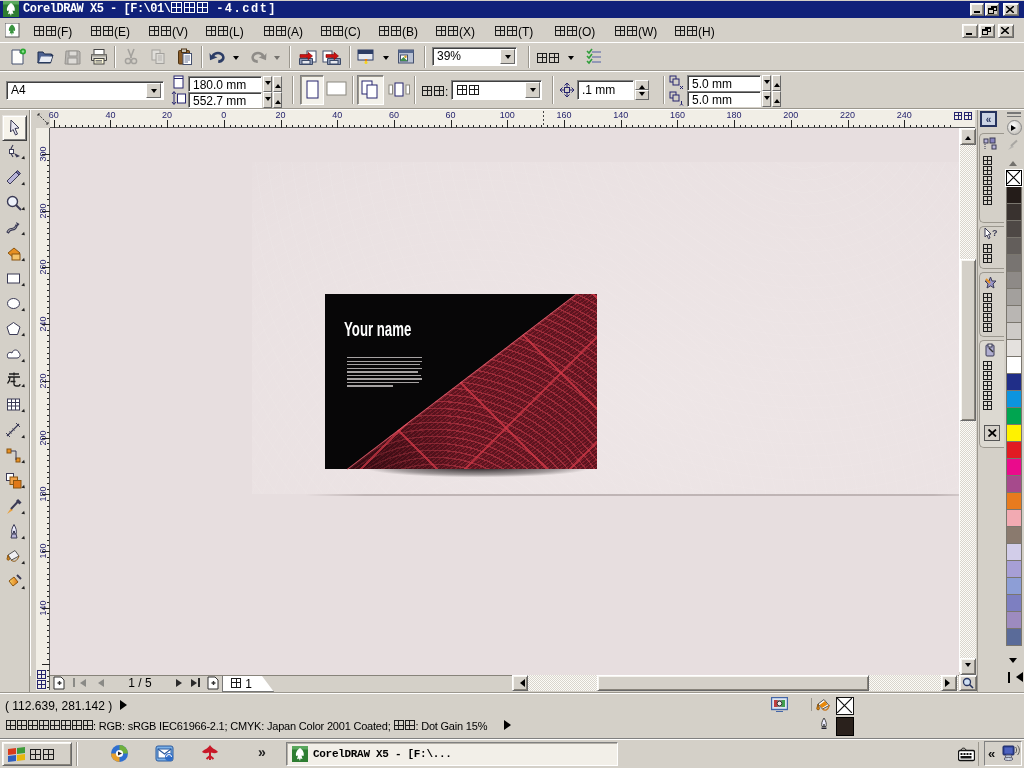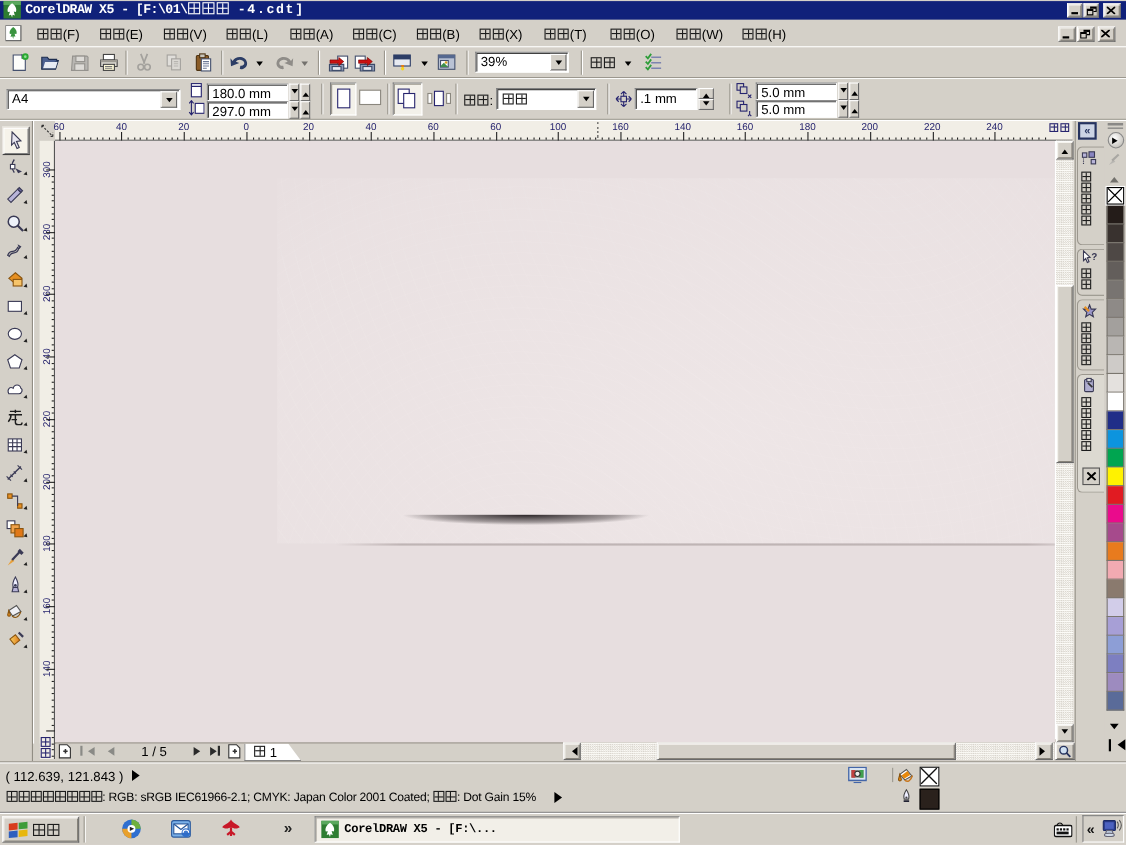--- a/index.html
+++ b/index.html
@@ -221,7 +221,7 @@
 <div class="abs sb" style="left:273px;top:76px;width:9px;height:16px">
     <div class="tri-u" style="margin-bottom:0;border-width:3px;border-bottom-width:4px"></div>
   </div>
-<div class="abs spinbox" style="left:188px;top:92px;width:74px;height:16px;padding-top:1px">297.0 mm</div>
+<div class="abs spinbox" style="left:188px;top:92px;width:74px;height:16px;padding-top:1px">552.7 mm</div>
 <div class="abs sb" style="left:263px;top:92px;width:9px;height:16px">
     <div class="tri-d" style="margin-top:0;border-width:3px;border-top-width:4px"></div>
   </div>

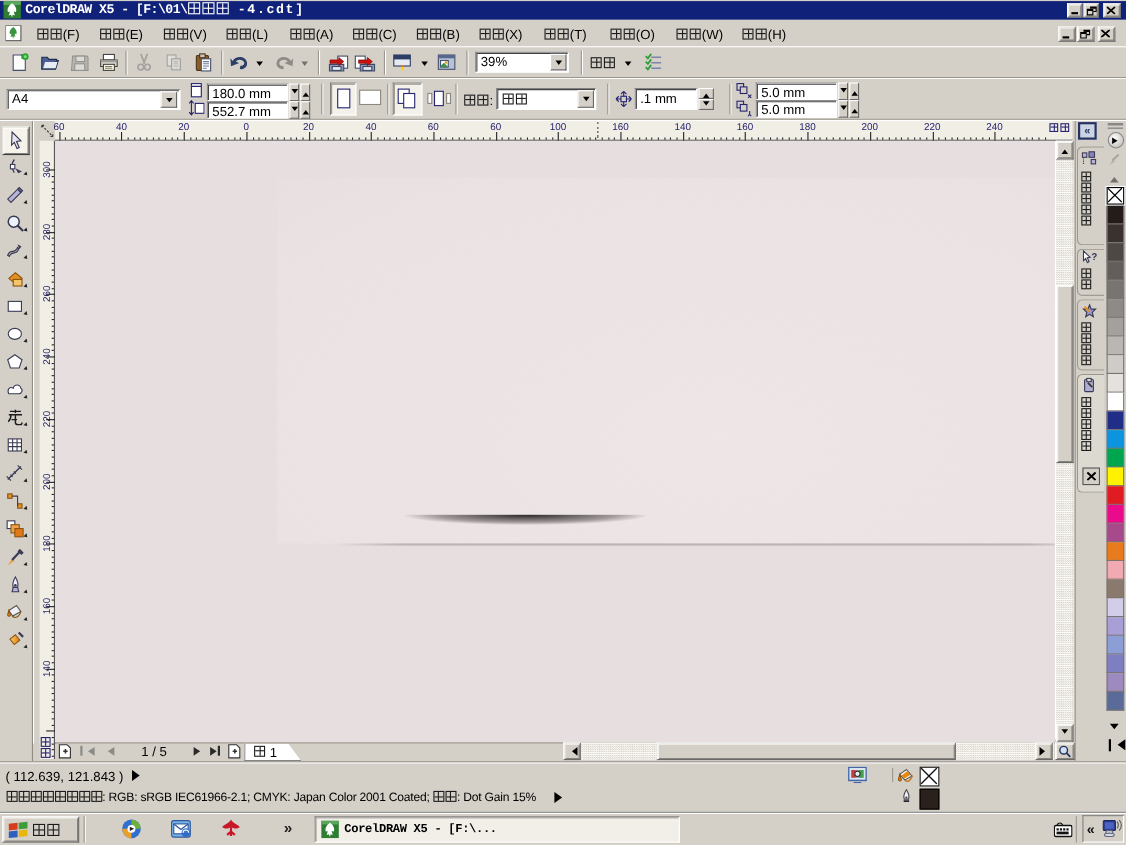--- a/index.html
+++ b/index.html
@@ -750,6 +750,30 @@
 <div class="abs" style="left:255px;top:366px;width:683px;height:2px;background:linear-gradient(90deg, transparent, rgba(158,146,146,0.55) 60px, rgba(158,146,146,0.55) 92%, transparent)"></div>
 <div class="abs" style="left:202px;top:34px;width:736px;height:332px;background:repeating-radial-gradient(circle at 30% 120%, rgba(255,255,255,0.3) 0 1px, transparent 1px 10px),repeating-radial-gradient(circle at 75% -20%, rgba(255,255,255,0.25) 0 1px, transparent 1px 12px);opacity:0.18"></div>
 <div class="abs" style="left:278px;top:340px;width:300px;height:13px;background:radial-gradient(ellipse 52% 100% at 50% 0%, rgba(22,16,18,0.9), rgba(22,16,18,0.35) 52%, transparent 72%)"></div>
+<div class="abs" style="left:275px;top:166px;width:272px;height:175px;background:#070607">
+<div class="abs" style="left:0;top:0;width:272px;height:175px;clip-path:polygon(251px 0px, 272px 0px, 272px 175px, 22px 175px);background:#5d141f"></div>
+<div class="abs" style="left:0;top:0;width:272px;height:175px;clip-path:polygon(251px 0px, 272px 0px, 272px 175px, 22px 175px);background:
+repeating-radial-gradient(circle at 110px 290px, rgba(190,58,72,0.6) 0 1.3px, transparent 1.3px 7px),
+repeating-linear-gradient(142.6deg, rgba(172,45,60,0.5) 0 1px, transparent 1px 2.9px)
+"></div>
+<div class="abs" style="left:0;top:0;width:272px;height:175px;clip-path:polygon(251px 0px, 272px 0px, 272px 175px, 22px 175px);background:
+repeating-linear-gradient(45deg, rgba(208,56,70,0.75) 0 2px, transparent 2px 78px),
+repeating-linear-gradient(135deg, rgba(208,56,70,0.7) 0 2px, transparent 2px 74px),
+linear-gradient(142.6deg, rgba(225,85,100,0.85) 0 1.5px, transparent 1.5px 8px, rgba(205,65,80,0.55) 8px 10px, transparent 10px),
+radial-gradient(circle at 10% 103%, rgba(12,2,5,0.55), transparent 38%)
+"></div>
+<div class="abs" style="left:22px;top:174.5px;width:288px;height:1.3px;background:rgba(235,100,115,0.8);transform:rotate(-37.4deg);transform-origin:0 0"></div>
+<div class="abs" style="left:19px;top:23.5px;font-size:20px;font-weight:bold;color:#fff;transform:scaleX(0.66);transform-origin:0 0;letter-spacing:0;white-space:nowrap">Your name</div>
+<div class="abs" style="left:22px;top:63.00px;width:75px;height:1.3px;background:rgba(228,223,223,0.72)"></div>
+<div class="abs" style="left:22px;top:66.56px;width:75px;height:1.3px;background:rgba(228,223,223,0.72)"></div>
+<div class="abs" style="left:22px;top:70.12px;width:73px;height:1.3px;background:rgba(228,223,223,0.72)"></div>
+<div class="abs" style="left:22px;top:73.68px;width:75px;height:1.3px;background:rgba(228,223,223,0.72)"></div>
+<div class="abs" style="left:22px;top:77.24px;width:71px;height:1.3px;background:rgba(228,223,223,0.72)"></div>
+<div class="abs" style="left:22px;top:80.80px;width:74px;height:1.3px;background:rgba(228,223,223,0.72)"></div>
+<div class="abs" style="left:22px;top:84.36px;width:75px;height:1.3px;background:rgba(228,223,223,0.72)"></div>
+<div class="abs" style="left:22px;top:87.92px;width:72px;height:1.3px;background:rgba(228,223,223,0.72)"></div>
+<div class="abs" style="left:22px;top:91.48px;width:46px;height:1.3px;background:rgba(228,223,223,0.72)"></div>
+</div>
 </div>
 <div class="abs" style="left:959px;top:128px;width:1px;height:544px;background:#fff"></div>
 <div class="abs" style="left:960px;top:128px;width:16px;height:530px;background:#fcfbf7;background-image:conic-gradient(#d9d5cd 25%, transparent 0 50%, #d9d5cd 0 75%, transparent 0);background-size:2px 2px"></div>

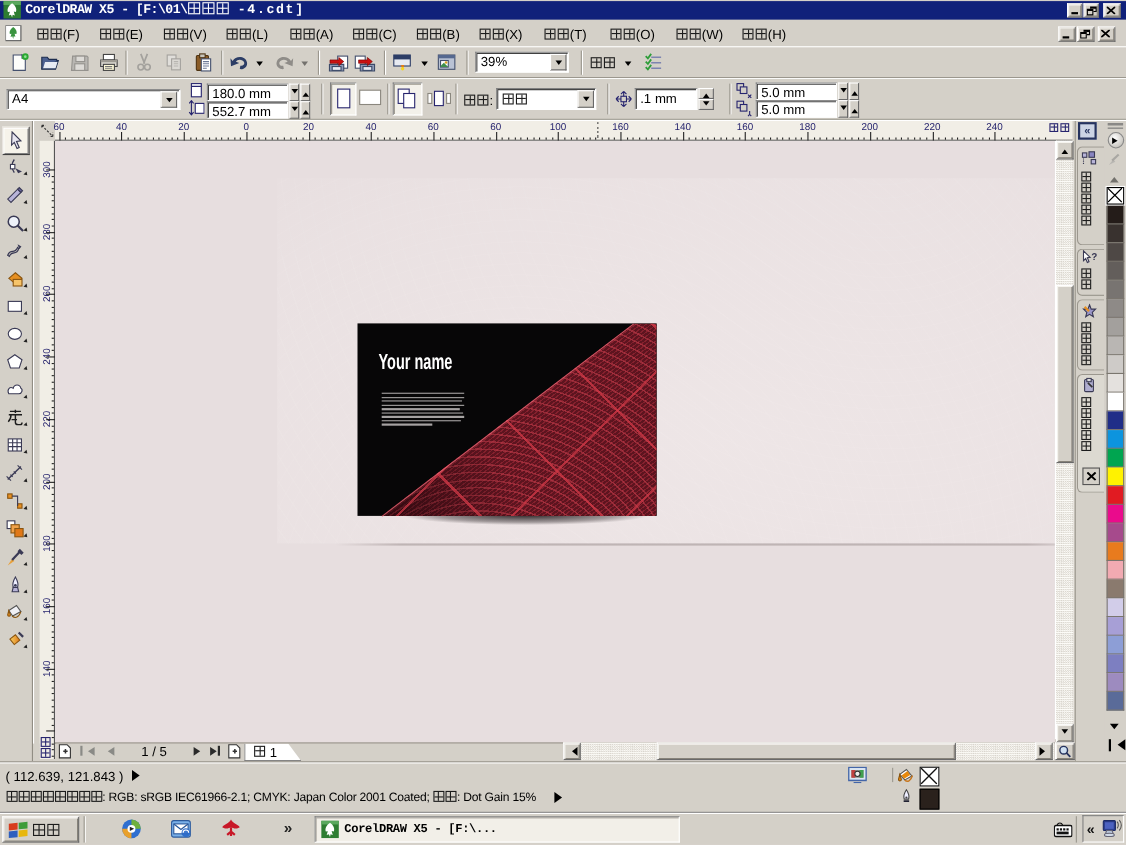--- a/index.html
+++ b/index.html
@@ -919,7 +919,7 @@
     </svg>
   </div>
 <div class="abs" style="left:0;top:692px;width:1024px;height:47px;background:#d4d0c8;border-top:1px solid #9b978e;box-shadow:inset 0 1px 0 #fff"></div>
-<div class="abs" style="left:5px;top:699px;font-size:12px;color:#000">( 112.639, 121.843 )</div>
+<div class="abs" style="left:5px;top:699px;font-size:12px;color:#000">( 112.639, 281.142 )</div>
 <div class="abs tri-r" style="left:120px;top:700px;border-width:5px;border-left-width:7px"></div>
 <div class="abs" style="left:5px;top:719px;font-size:11px;letter-spacing:-0.2px;color:#000;white-space:nowrap"><i class="g" style="margin:0 0.5px 2px"></i><i class="g" style="margin:0 0.5px 2px"></i><i class="g" style="margin:0 0.5px 2px"></i><i class="g" style="margin:0 0.5px 2px"></i><i class="g" style="margin:0 0.5px 2px"></i><i class="g" style="margin:0 0.5px 2px"></i><i class="g" style="margin:0 0.5px 2px"></i><i class="g" style="margin:0 0.5px 2px"></i><span style="vertical-align:middle">: RGB: sRGB IEC61966-2.1; CMYK: Japan Color 2001 Coated; </span><i class="g" style="margin:0 0.5px 2px"></i><i class="g" style="margin:0 0.5px 2px"></i><span style="vertical-align:middle">: Dot Gain 15%</span></div>
 <div class="abs tri-r" style="left:504px;top:720px;border-width:5px;border-left-width:7px"></div>

